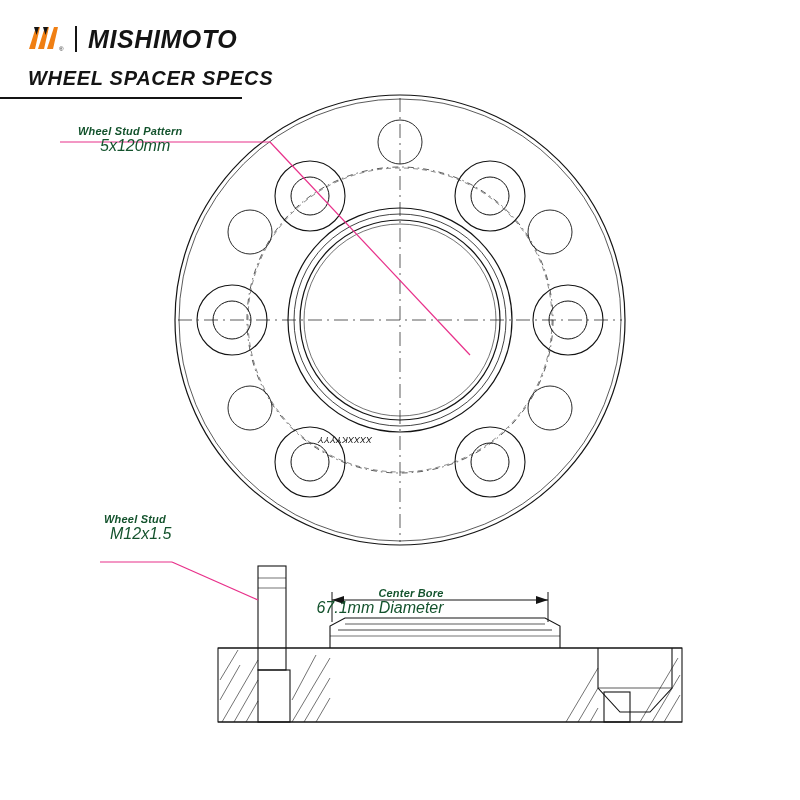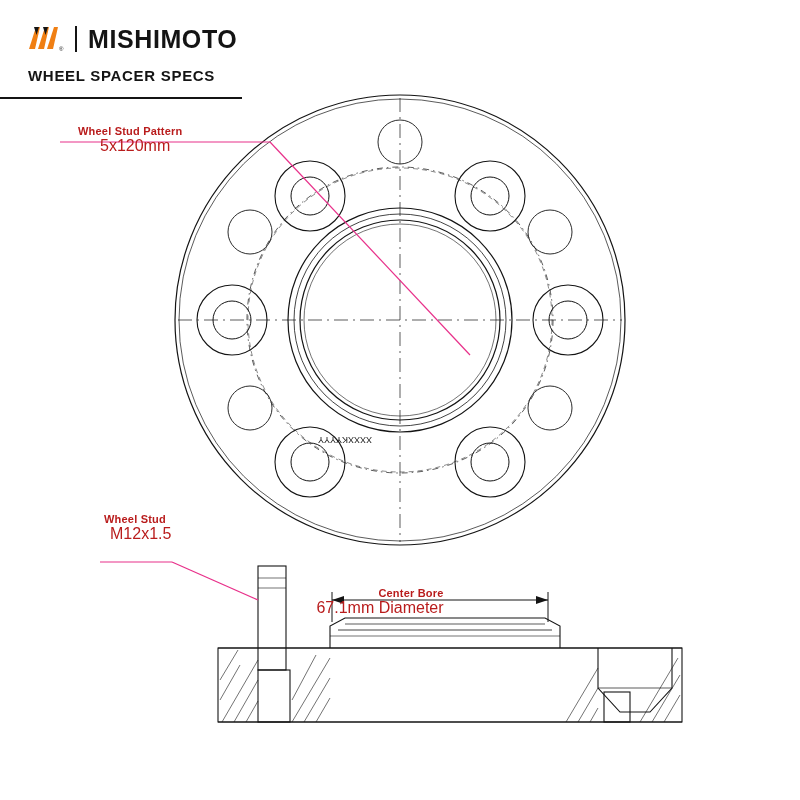--- a/index.html
+++ b/index.html
@@ -18,6 +18,7 @@
     position: relative;
     width: 800px;
     height: 644px;
+    font-style: italic;
   }
 
   

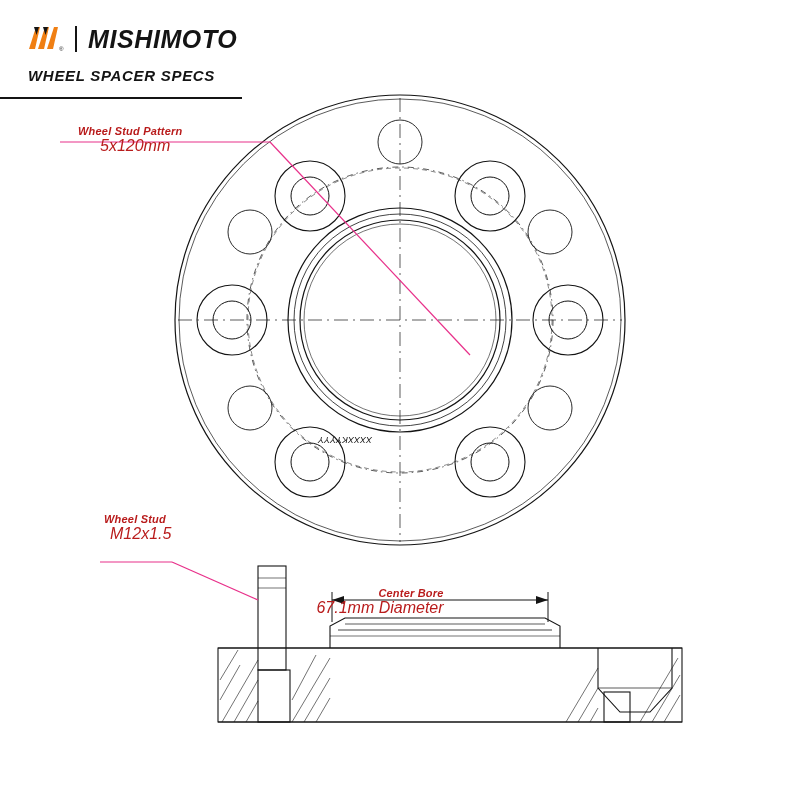--- a/index.html
+++ b/index.html
@@ -57,7 +57,7 @@
   }
   .subtitle {
     margin-top: 11px;
-    font-size: 15px;
+    font-size: 20px;
     font-weight: bold;
     letter-spacing: 0.7px;
     color: #141414;

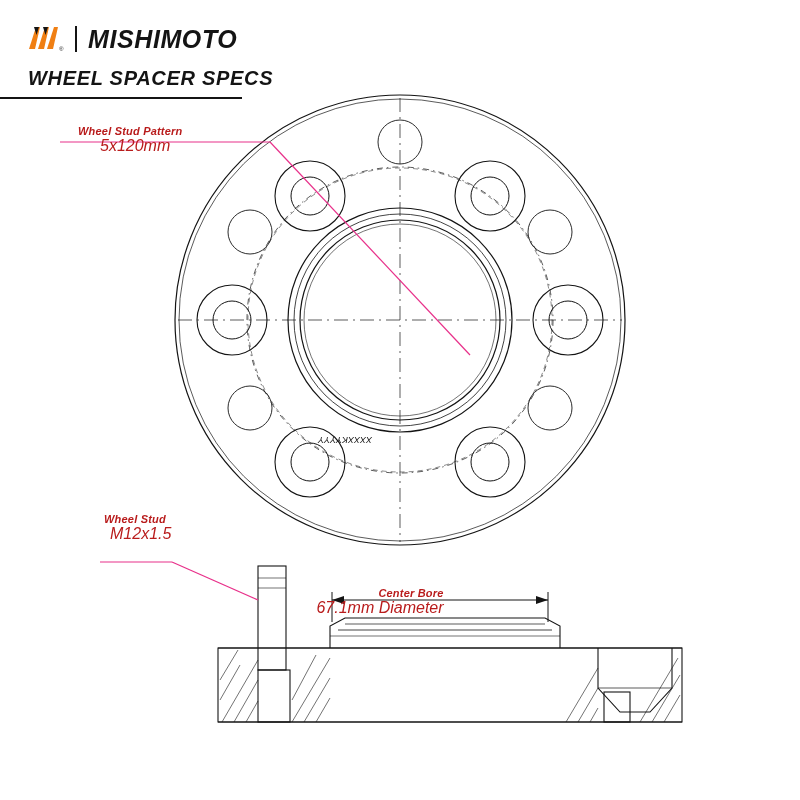--- a/index.html
+++ b/index.html
@@ -73,7 +73,7 @@
   
   .callout {
     position: absolute;
-    color: #b91c1c;
+    color: #14532d;
     text-align: center;
     white-space: nowrap;
   }

